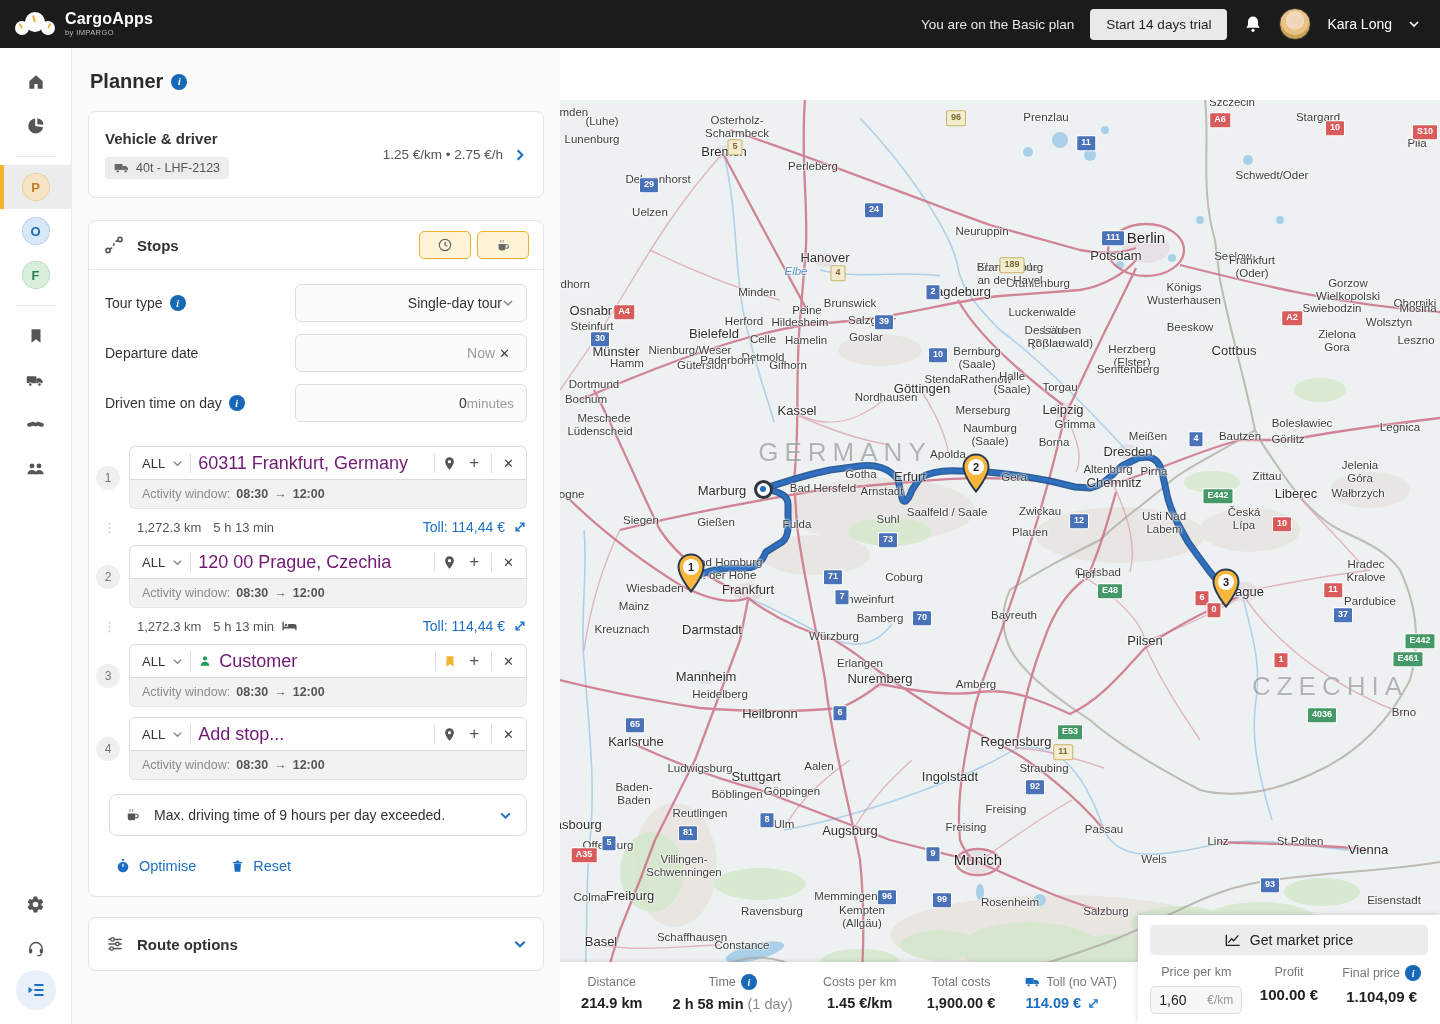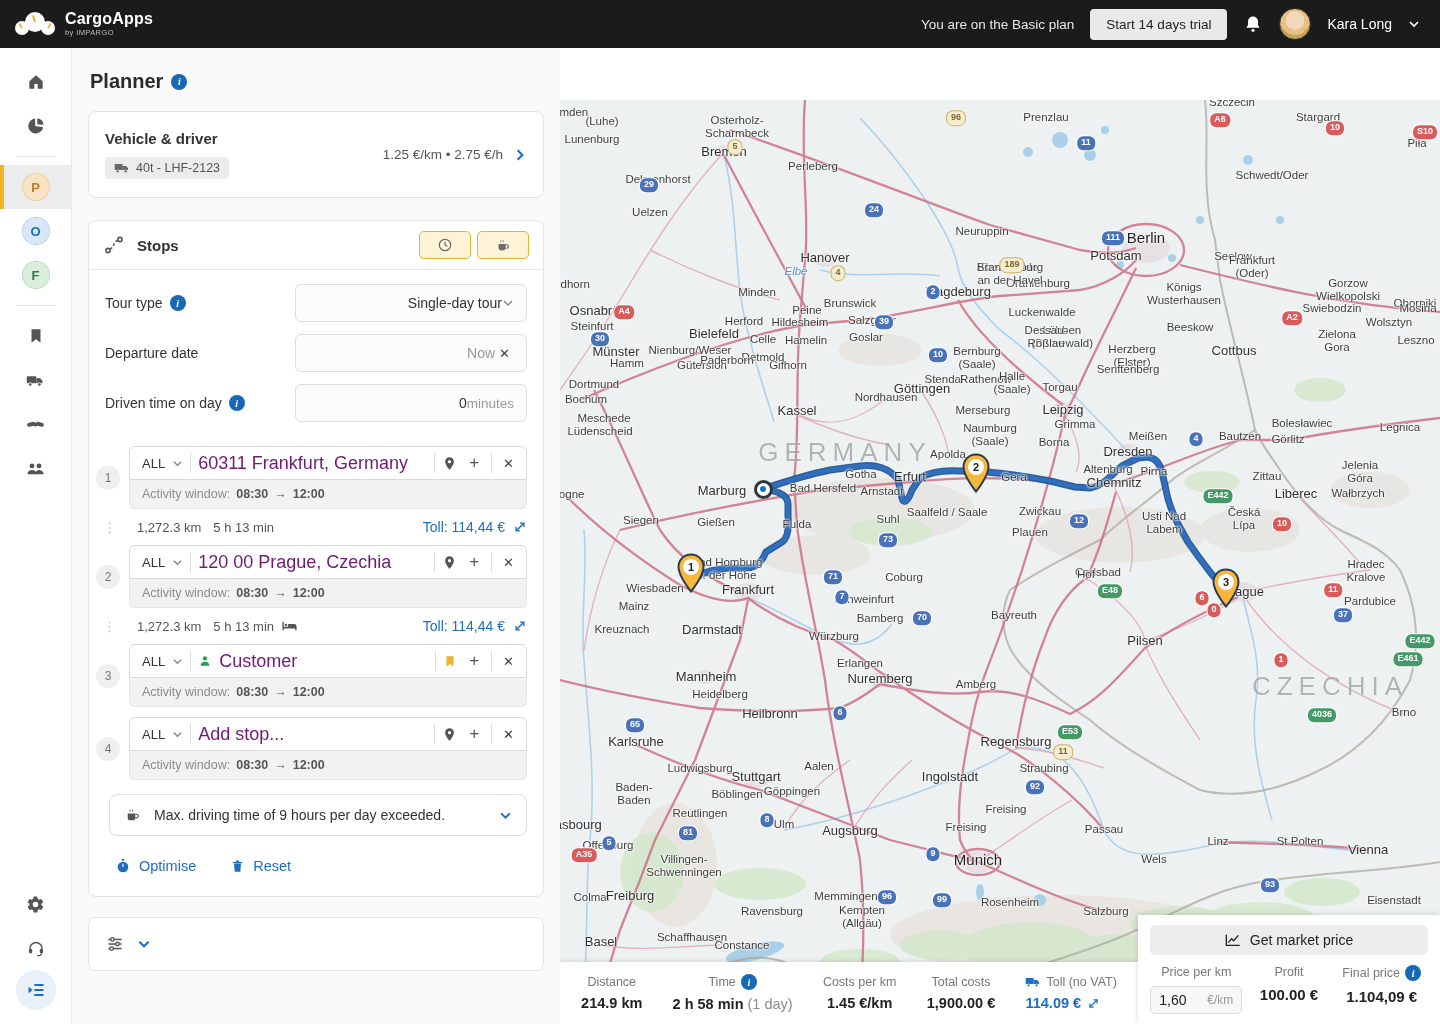--- a/index.html
+++ b/index.html
@@ -95,7 +95,7 @@
   .city-label.s4 { font-size:15px; color:#222; }
   .city-label.s5 { color:#5b8fc0; font-style:italic; }
   .region-label { position:absolute; transform:translate(-50%,-50%); font-size:26px; color:#9aa0a2; letter-spacing:6px; opacity:.75; text-shadow:0 0 2px #fff; }
-  .shield { position:absolute; transform:translate(-50%,-50%); font-size:9px; font-weight:bold; color:#fff; padding:1px 4px; border-radius:6px; box-shadow:0 0 0 1px #fff; line-height:1.3; }
+  .shield { position:absolute; transform:translate(-50%,-50%); font-size:9px; font-weight:bold; color:#fff; padding:1px 4px; border-radius:1px; box-shadow:0 0 0 1px #fff; line-height:1.3; }
   .sh-blue { background:#4a72b8; } .sh-red { background:#d95c5c; } .sh-green { background:#449966; }
   .sh-beige { background:#f5ecd0; color:#7a6a33; box-shadow:0 0 0 1px #c8b369; }
   .pin { position:absolute; z-index:6; }

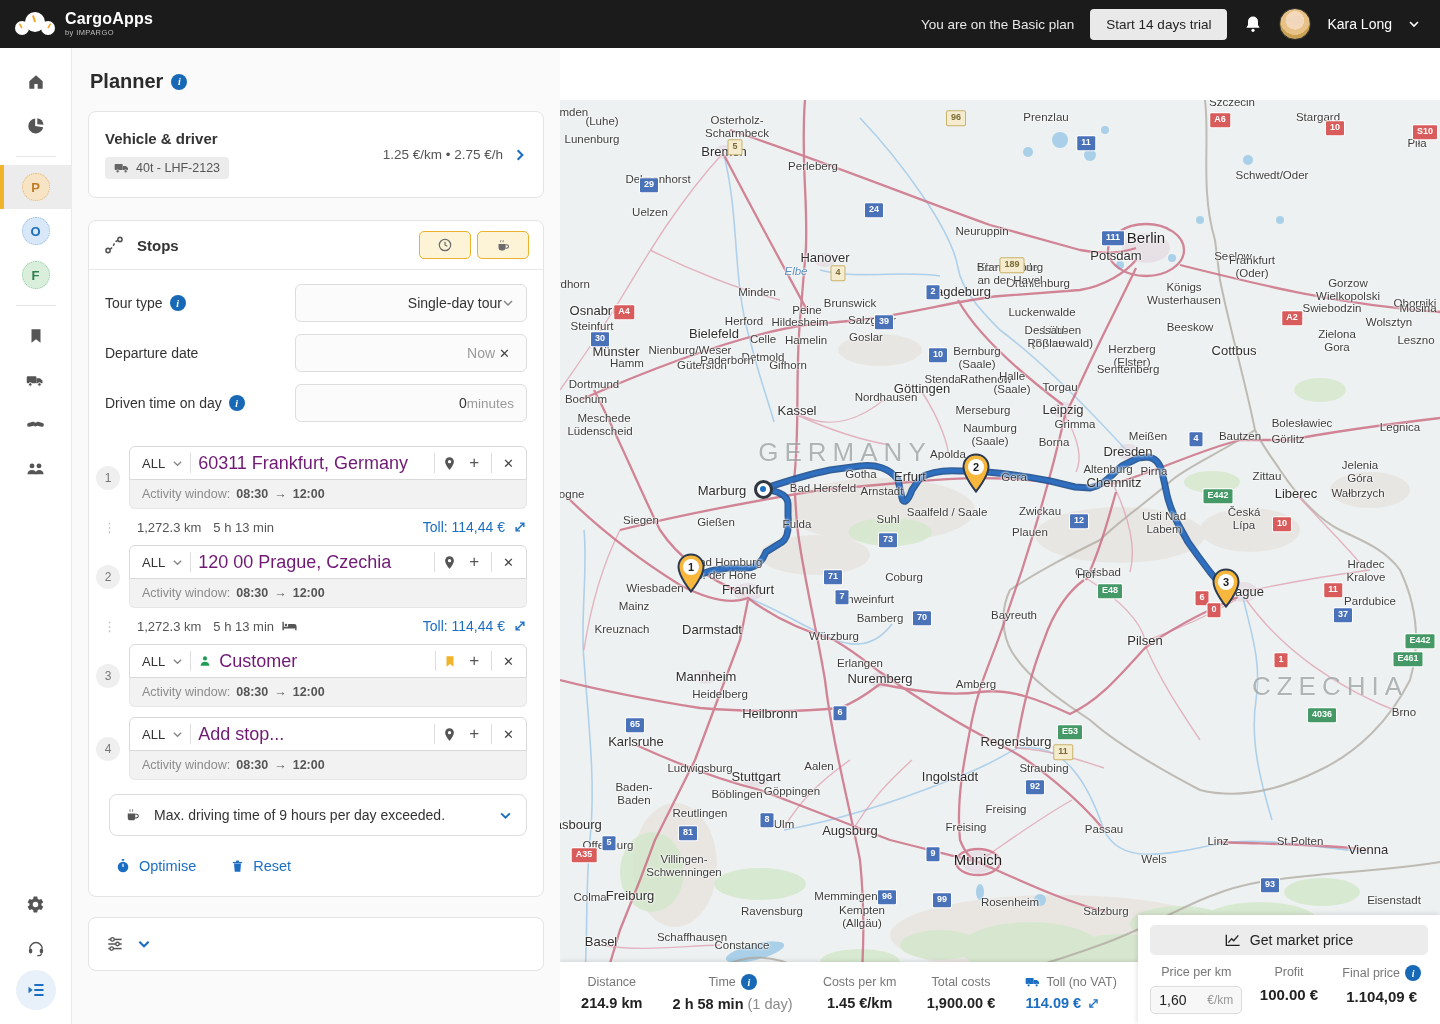--- a/index.html
+++ b/index.html
@@ -525,6 +525,7 @@
       <circle cx="15" cy="12" r="2.1" fill="#fff" stroke="#555" stroke-width="1.6"></circle>
       <circle cx="8" cy="17.5" r="2.1" fill="#fff" stroke="#555" stroke-width="1.6"></circle>
     </svg>
+    <span class="title">Route options</span>
     <svg width="14" height="14" viewBox="0 0 12 12">
         <polyline points="2,4 6,8 10,4" fill="none" stroke="#1b6ec2" stroke-width="1.8"></polyline>
       </svg>

